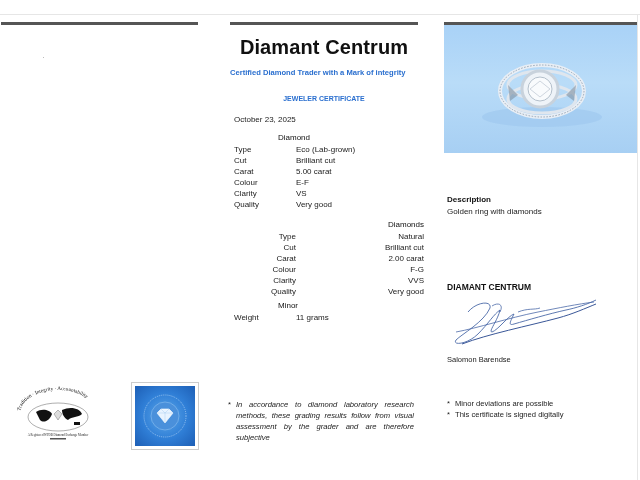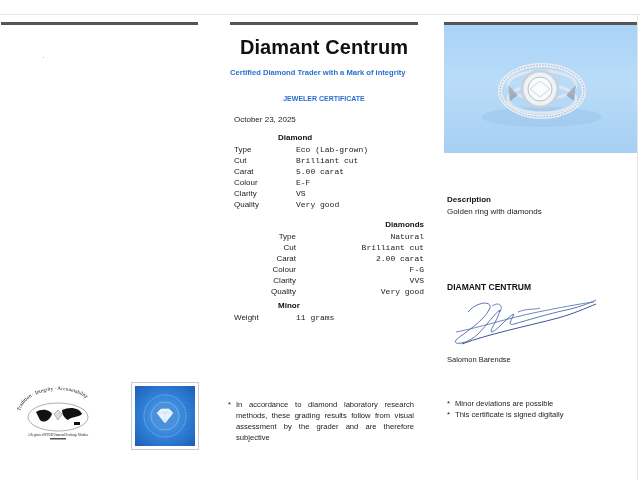--- a/index.html
+++ b/index.html
@@ -19,7 +19,7 @@
   .date { position:absolute; left:234px; top:115px; font-size:8px; color:#222; }
 
   .section { position:absolute; left:234px; width:190px; font-size:8px; color:#222; }
-  .section h4 { margin:0 0 2px 0; font-size:8px; font-weight:bold; color:#111; height:9px;padding-left:44px; }
+  .section h4 { margin:0 0 2px 0; font-size:8px; font-weight:normal; color:#111; height:9px;padding-left:44px; }
   .row { display:flex; height:11px; line-height:11px; }
   .row .k { width:62px; }
   .row .v { flex:1;font-family:Liberation Mono, monospace; }

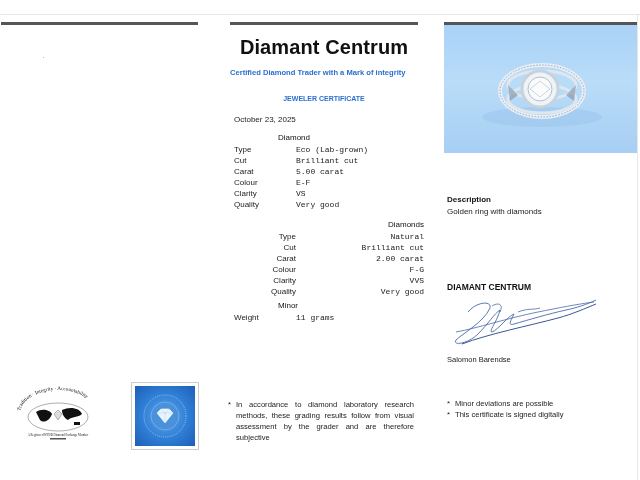--- a/index.html
+++ b/index.html
@@ -22,7 +22,7 @@
   .section h4 { margin:0 0 2px 0; font-size:8px; font-weight:normal; color:#111; height:9px;padding-left:44px; }
   .row { display:flex; height:11px; line-height:11px; }
   .row .k { width:62px; }
-  .row .v { flex:1;font-family:Liberation Mono, monospace; }
+  .row .v { flex:1; }
 
   .ringimg { position:absolute; left:444px; top:25px; width:193px; height:128px;
              background:linear-gradient(180deg,#a9d2f7 0%,#b9dcf8 45%,#a7cff3 100%); overflow:hidden; }

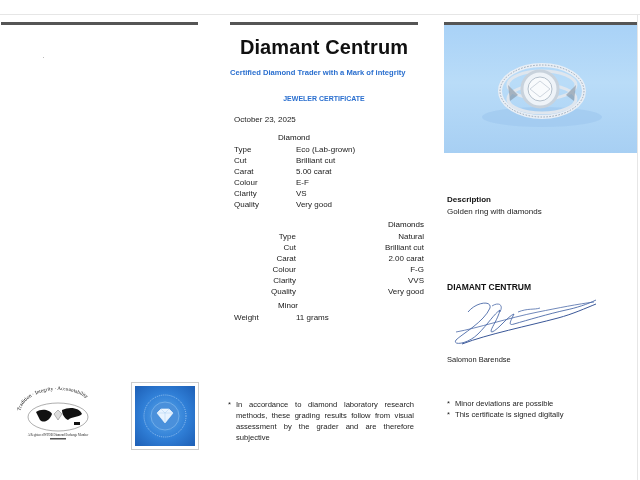--- a/index.html
+++ b/index.html
@@ -37,7 +37,7 @@
   .note { position:absolute; font-size:7.6px; color:#222; line-height:11px; }
   .note .b { display:inline-block; width:8px; }
   .notes-mid { left:228px; top:399px; width:186px; text-align:justify; }
-  .notes-mid .txt { display:block; padding-left:8px; margin-top:-11px; text-align:justify; }
+  .notes-mid .txt { display:block; padding-left:8px; margin-top:-11px; text-align:justify;font-style:italic; }
   .notes-right { left:447px; top:398px; width:180px; }
 
   .logo1 { position:absolute; left:14px; top:384px; width:88px; height:58px; }

